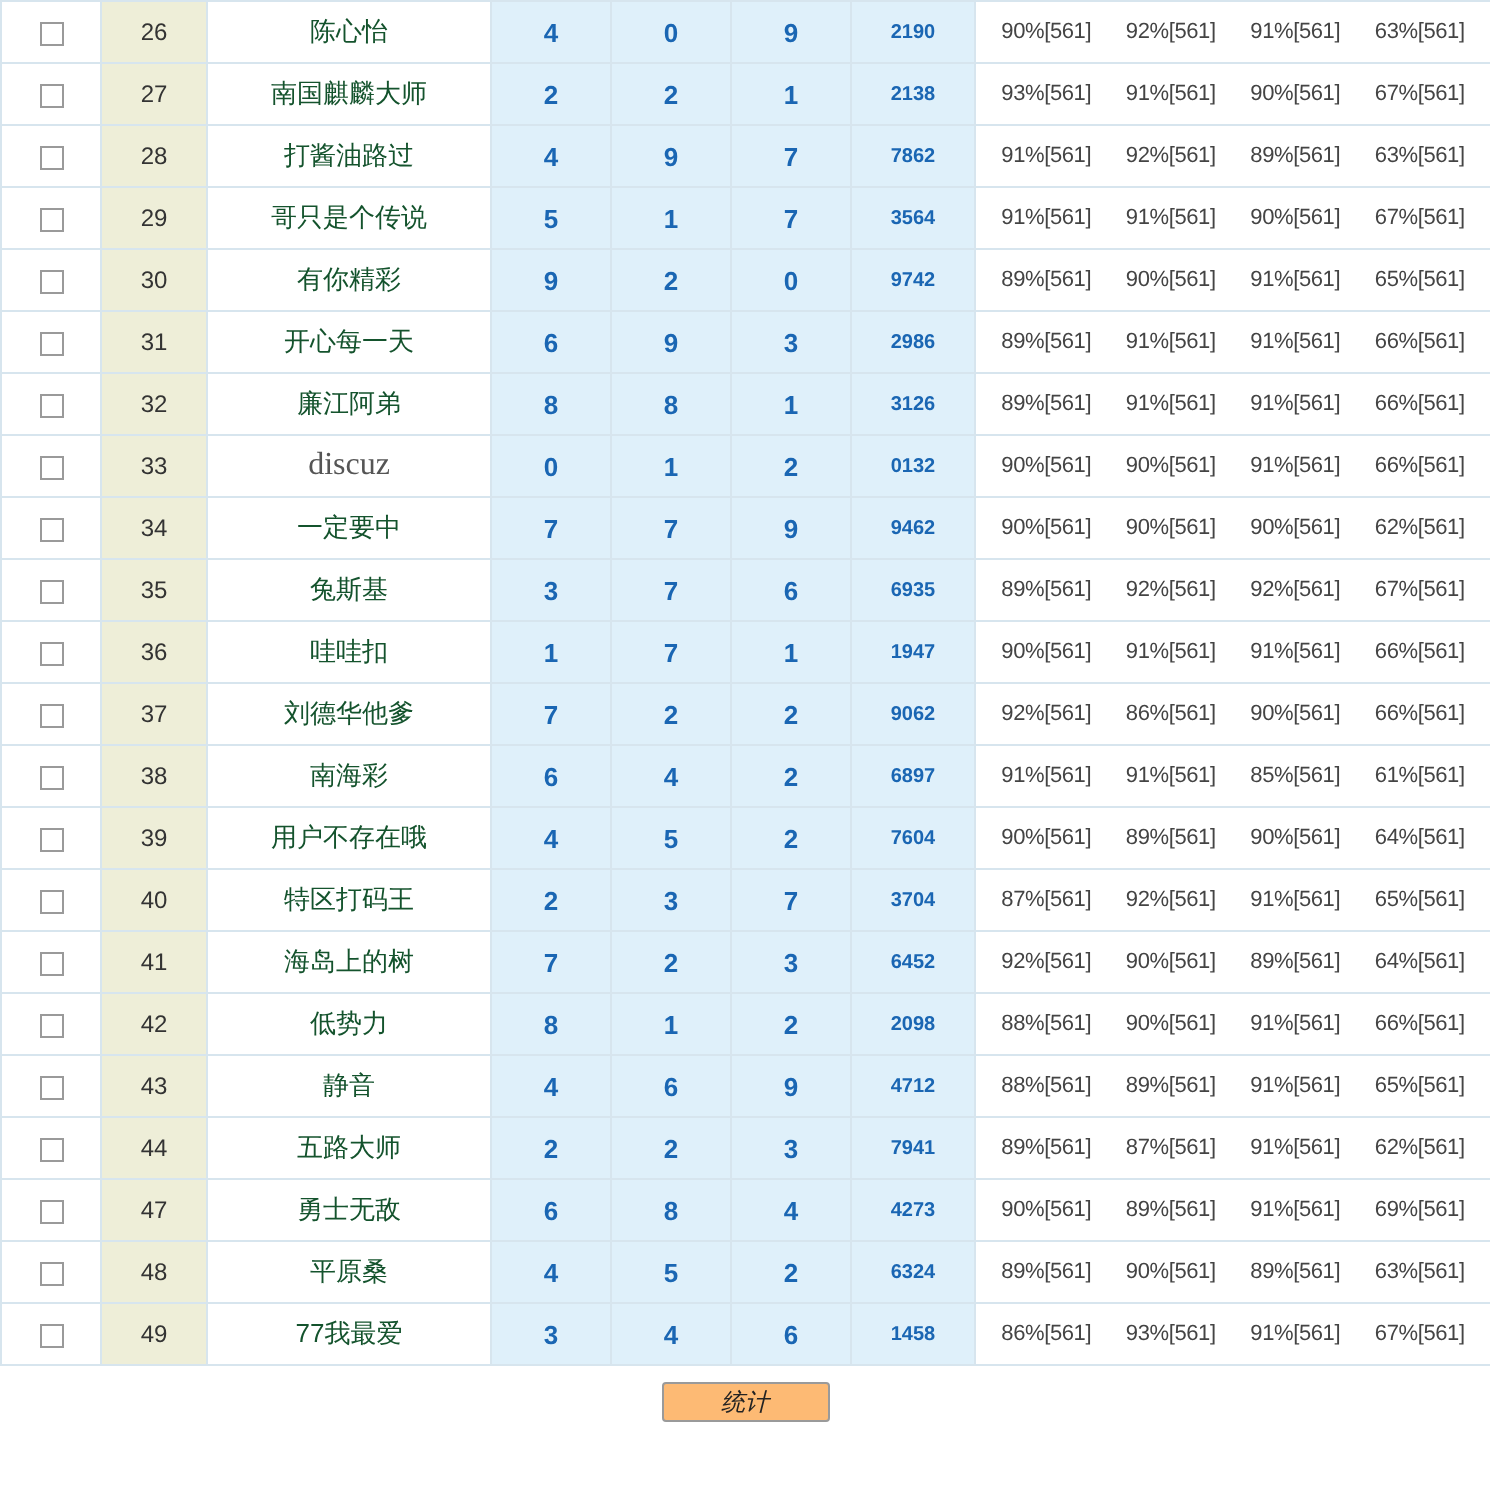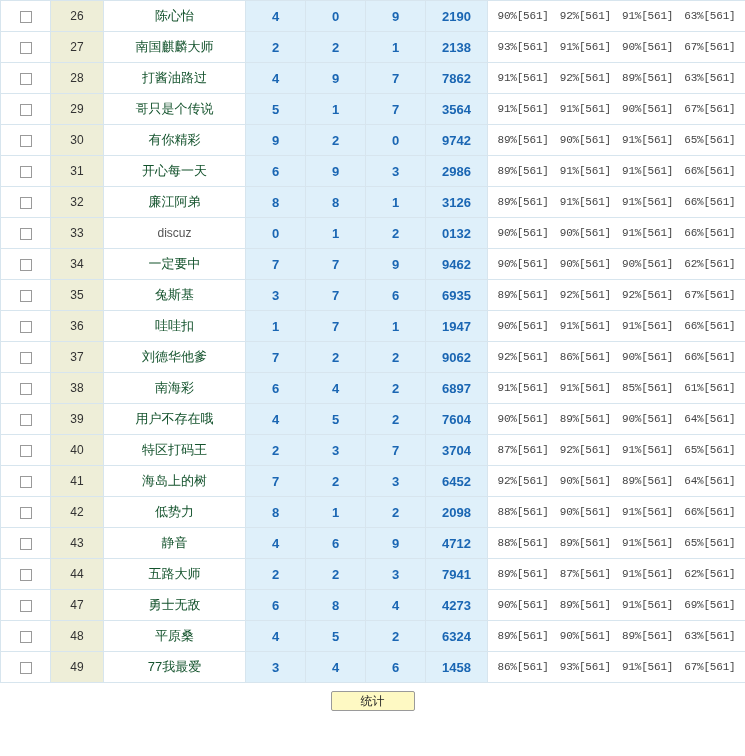--- a/index.html
+++ b/index.html
@@ -87,7 +87,7 @@
     text-align: center;
     color: #1a66b3;
     font-weight: bold;
-    font-size: 13px;
+    font-size: 10px;
   }
   td.cell-stats {
     background: #ffffff;

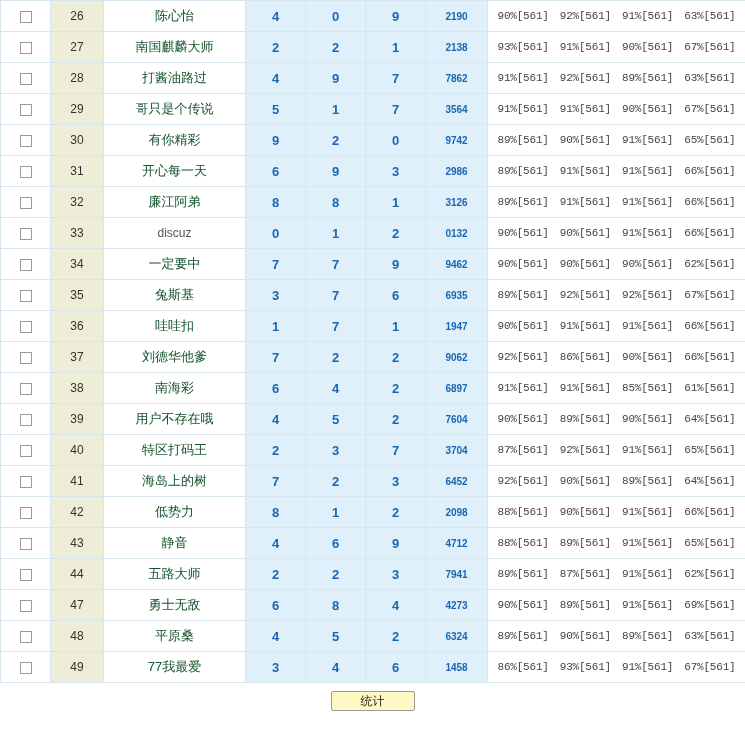--- a/index.html
+++ b/index.html
@@ -92,7 +92,7 @@
   td.cell-stats {
     background: #ffffff;
     text-align: center;
-    font-family: Liberation Mono, monospace;
+    font-family: Liberation Sans, sans-serif;
     font-size: 11px;
     color: #444444;
     letter-spacing: -0.2px;

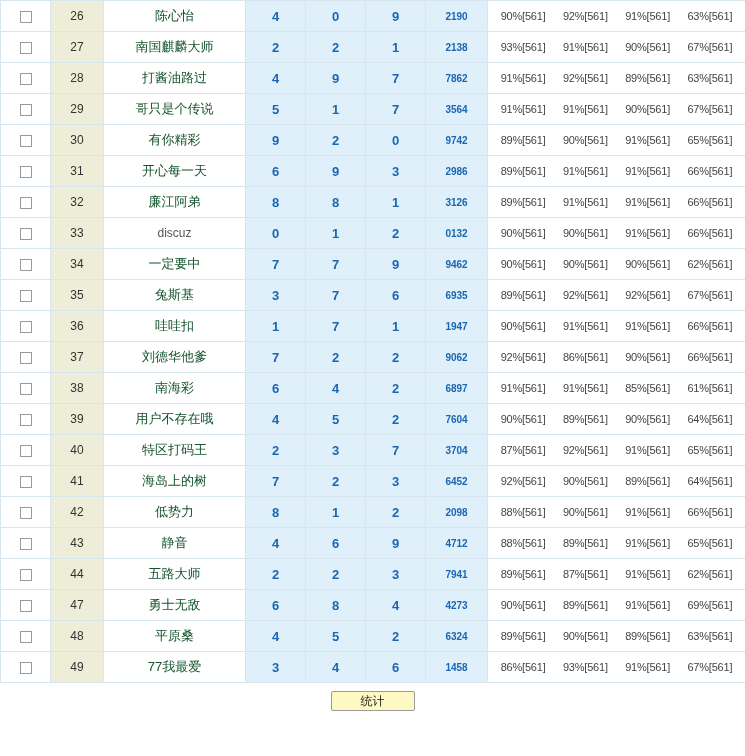--- a/index.html
+++ b/index.html
@@ -71,8 +71,8 @@
     font-size: 13px;
   }
   td.cell-name.mono {
-    font-family: Liberation Sans, sans-serif;
-    font-size: 12px;
+    font-family: Liberation Serif, serif;
+    font-size: 16px;
     color: #555555;
   }
   td.cell-num {

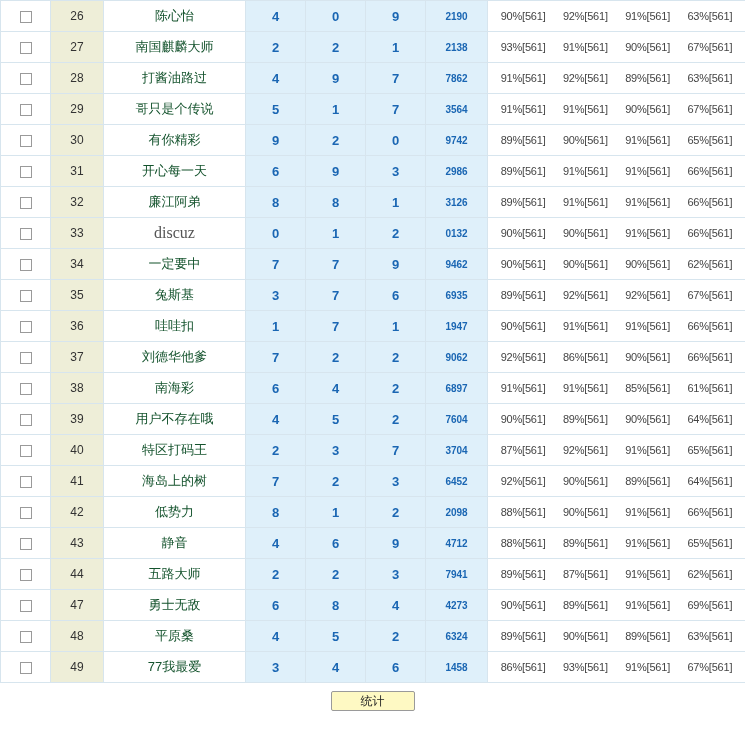--- a/index.html
+++ b/index.html
@@ -122,7 +122,7 @@
     height: 20px;
     line-height: 18px;
     padding: 0 14px;
-    background: #fef9c3;
+    background: #fdba74;
     border: 1px solid #9a9a9a;
     border-radius: 2px;
     font-size: 12px;
@@ -131,6 +131,7 @@
     cursor: pointer;
     box-sizing: border-box;
     font-family: "Liberation Sans", sans-serif;
+    font-style: italic;
   }
 </style>
 </head>

